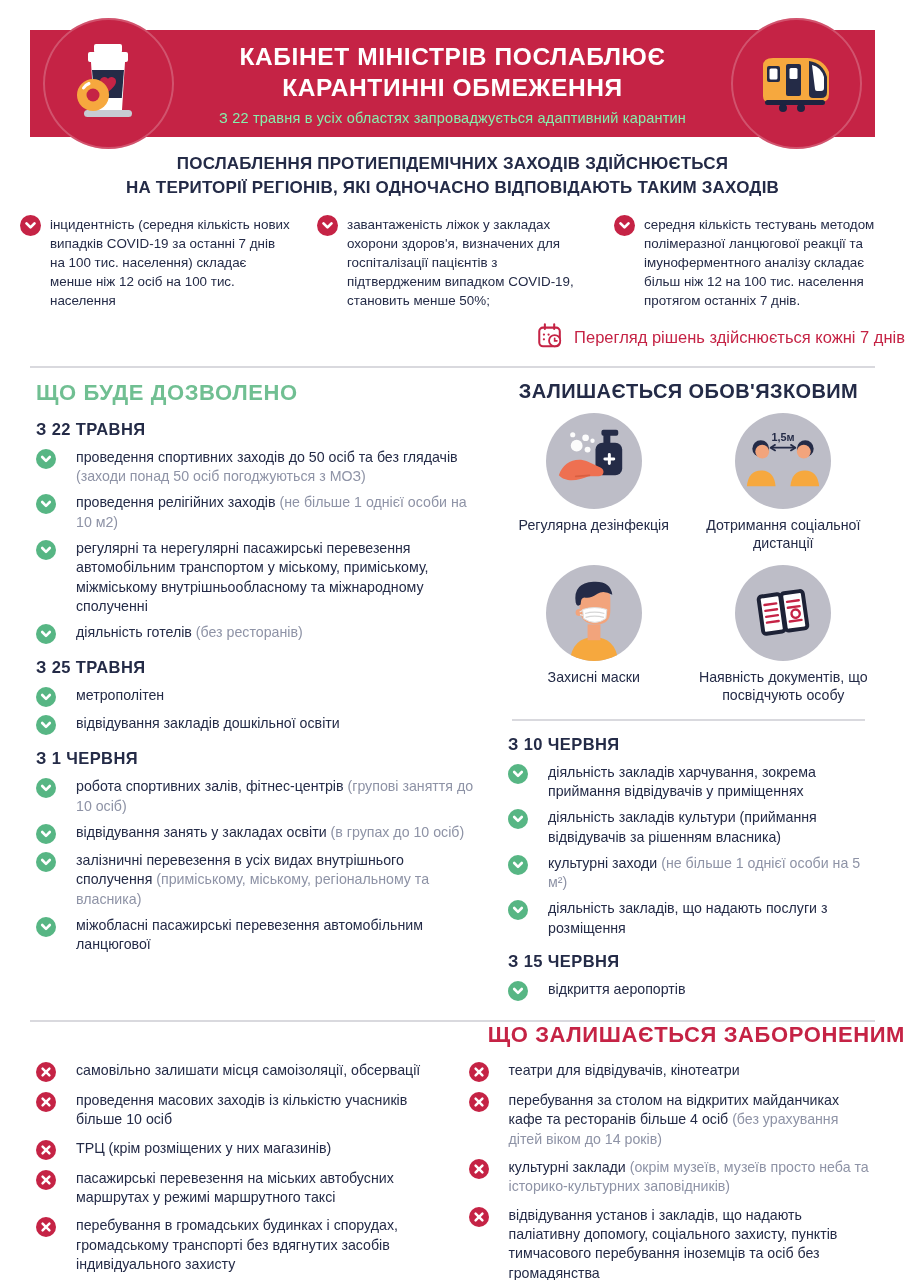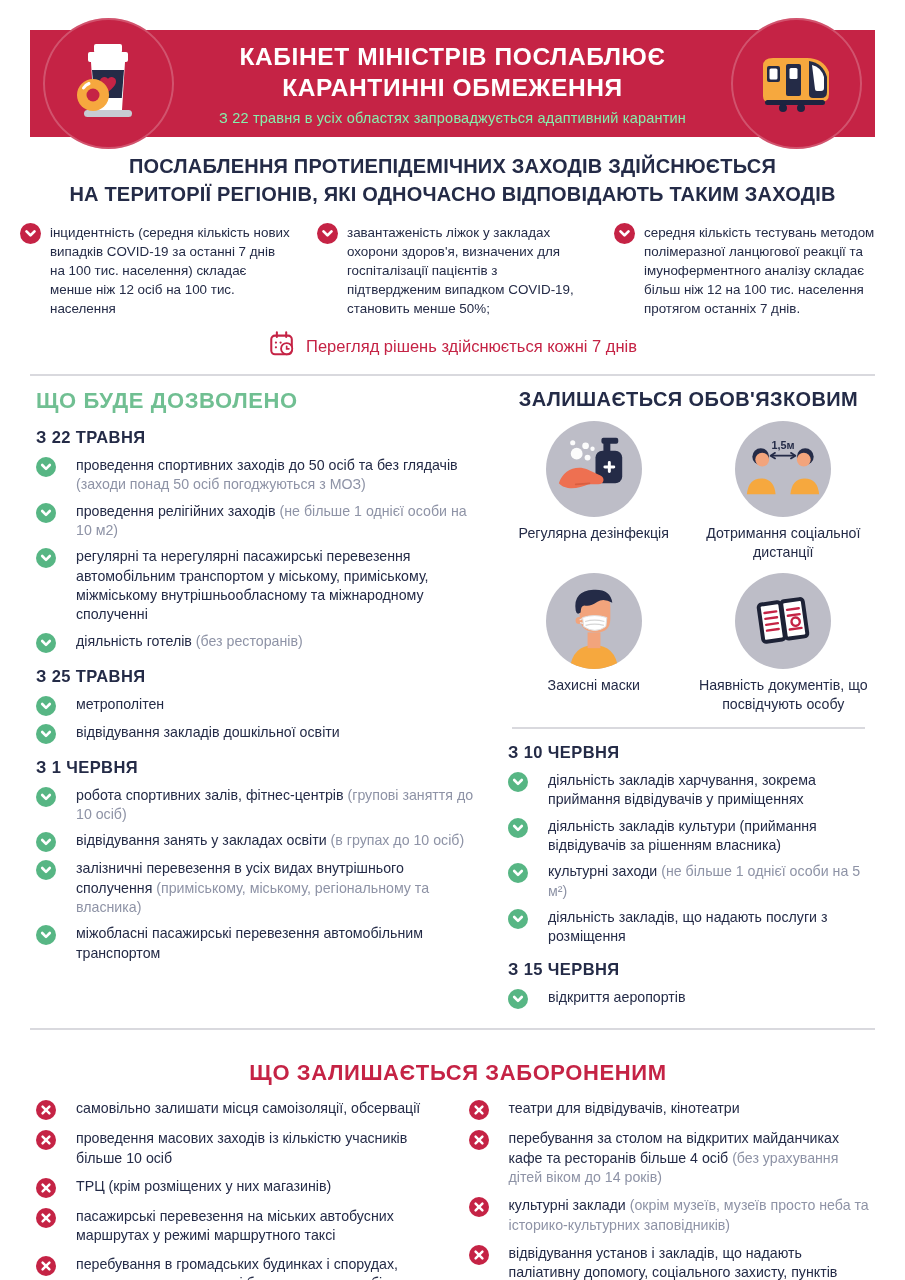--- a/index.html
+++ b/index.html
@@ -18,7 +18,7 @@
   .banner-subtitle { text-align:center; color:#86efac; font-size:14.5px; margin-top:7px; letter-spacing:.2px; }
 
   
-  .intro { margin-top:15px; text-align:center; font-weight:700; font-size:20px; line-height:1.4; color:var(--navy,#242b47); letter-spacing:.2px; }
+  .intro { margin-top:15px; text-align:center; font-weight:700; font-size:17px; line-height:1.4; color:var(--navy,#242b47); letter-spacing:.2px; }
 
   
   .criteria { display:grid; grid-template-columns:1fr 1fr 1fr; gap:26px; padding:0 20px; margin-top:15px; }

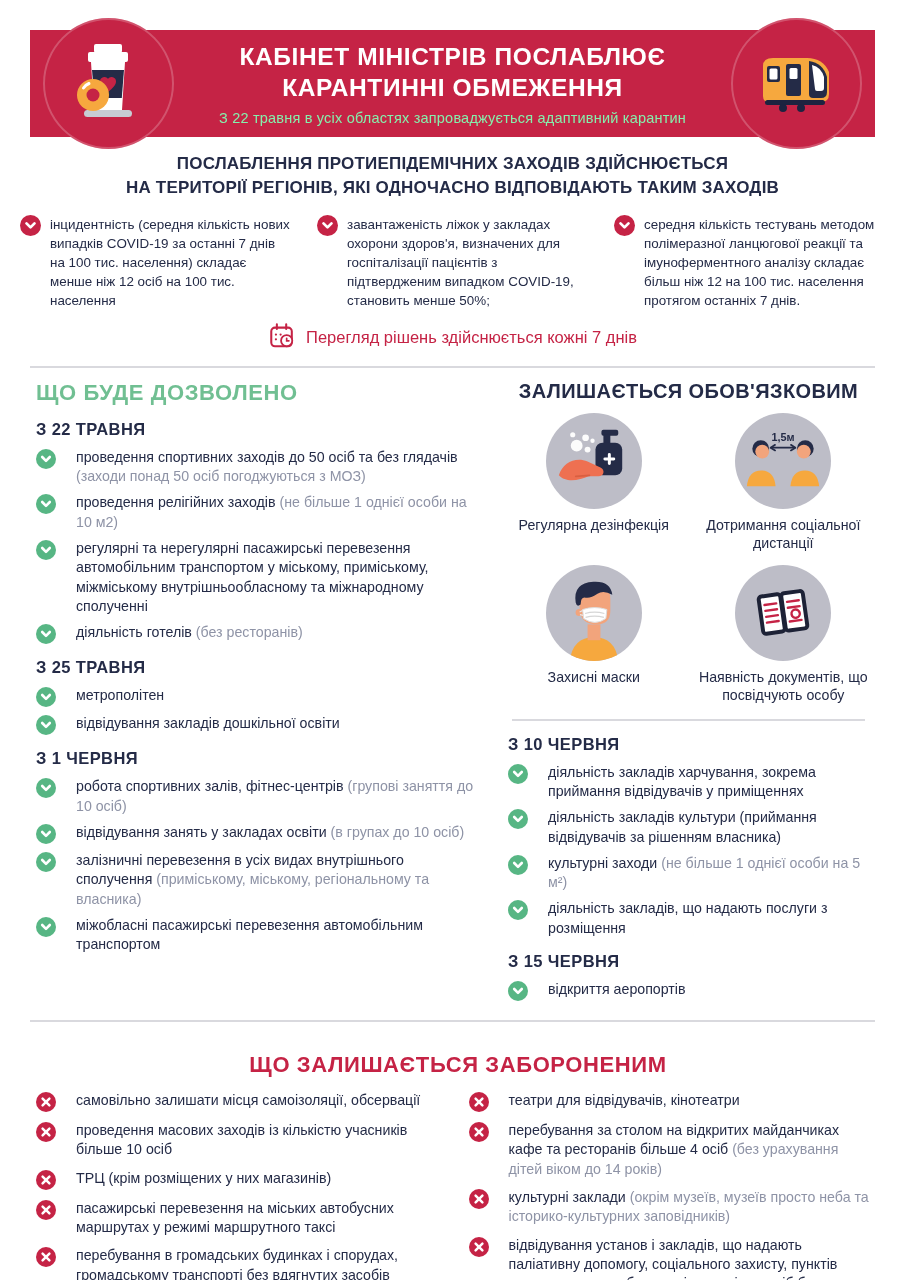--- a/index.html
+++ b/index.html
@@ -27,7 +27,7 @@
   .bullet svg { display:block; }
 
   
-  .review { display:flex; align-items:center; justify-content:center; gap:10px; margin-top:12px;
+  .review { display:flex; align-items:center; justify-content:flex-end; gap:10px; margin-top:12px;
     color:var(--crimson,#c52345); font-size:16.5px; font-weight:500; }
 
   .divider { border:none; border-top:2px solid var(--divider,#d9d9de); margin:12px 30px 0; }

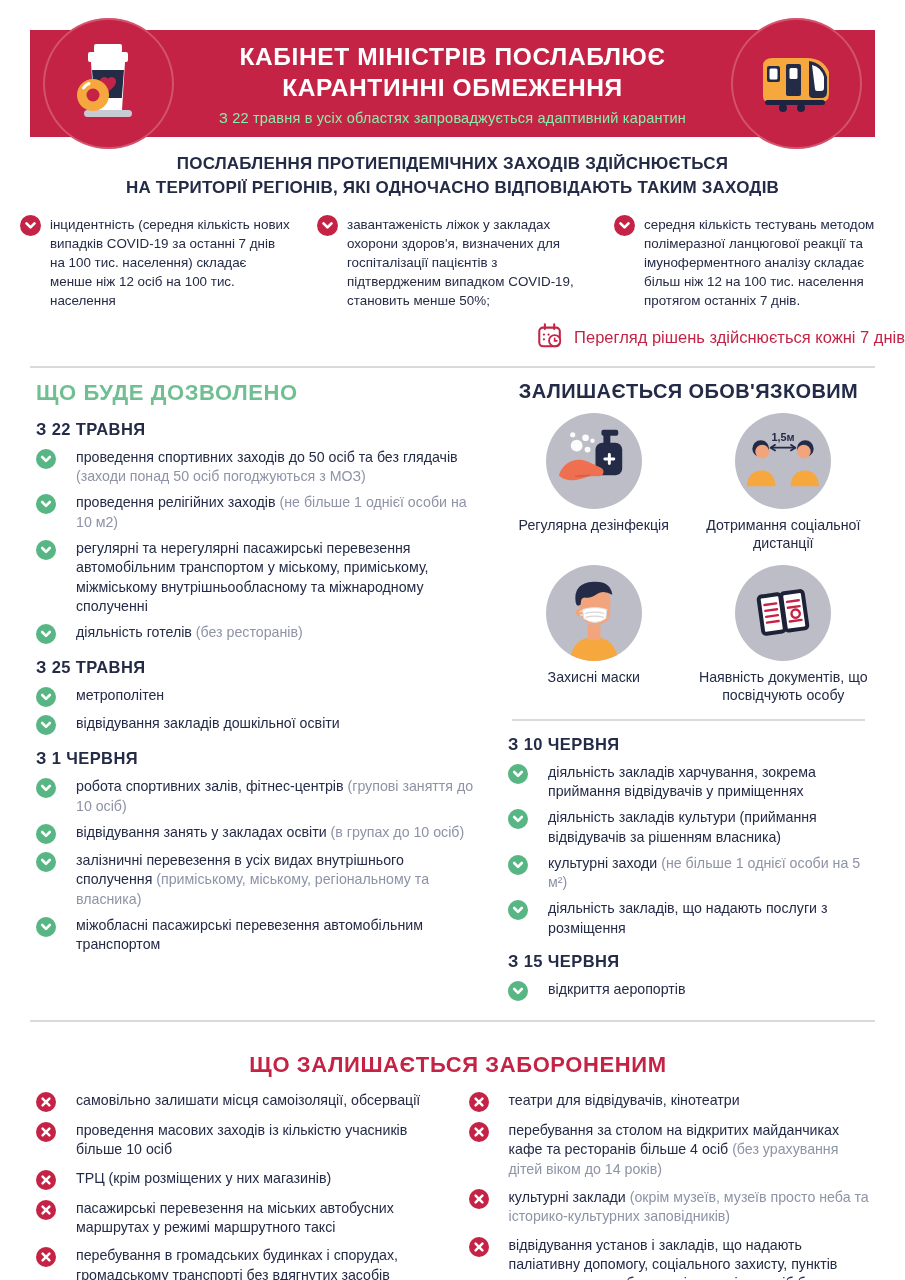--- a/index.html
+++ b/index.html
@@ -272,7 +272,7 @@
                       <path d="M6.2 8 L10 11.8 L13.8 8" stroke="#ffffff" stroke-width="2.6" fill="none" stroke-linecap="round" stroke-linejoin="round"></path>
                     </svg>
                   </span>
-                  <span><span>міжобласні пасажирські перевезення автомобільним транспортом</span><span class="note"></span></span>
+                  <span><span>міжобласні пасажирські перевезення автомобільним ланцюгової</span><span class="note"></span></span>
                 </div>
               </div>
           </div>

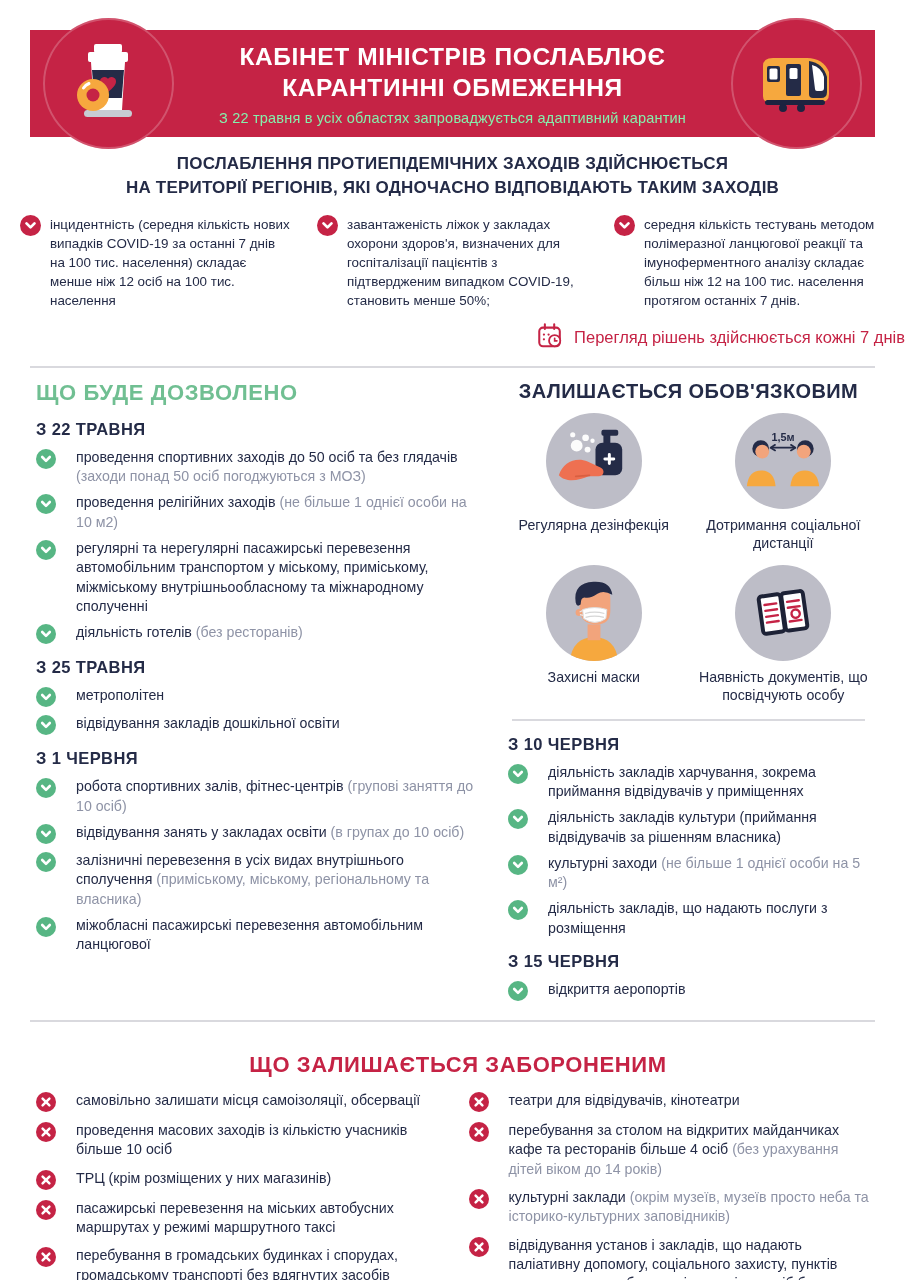--- a/index.html
+++ b/index.html
@@ -50,7 +50,7 @@
   .sub-divider { border:none; border-top:2px solid var(--divider,#d9d9de); margin:14px 4px 2px; }
 
   
-  .prohibited-title { margin-top:30px; text-align:center; color:var(--crimson,#c52345); font-size:22px; font-weight:700; letter-spacing:.6px;padding-left:11px; }
+  .prohibited-title { margin-top:0; text-align:right; color:var(--crimson,#c52345); font-size:22px; font-weight:700; letter-spacing:.6px;padding-left:11px; }
   .prohibited-grid { display:grid; grid-template-columns:1fr 1fr; gap:32px; padding:0 36px; margin-top:13px; }
   .prohibited-grid .item { margin-bottom:9px; }
 </style>

